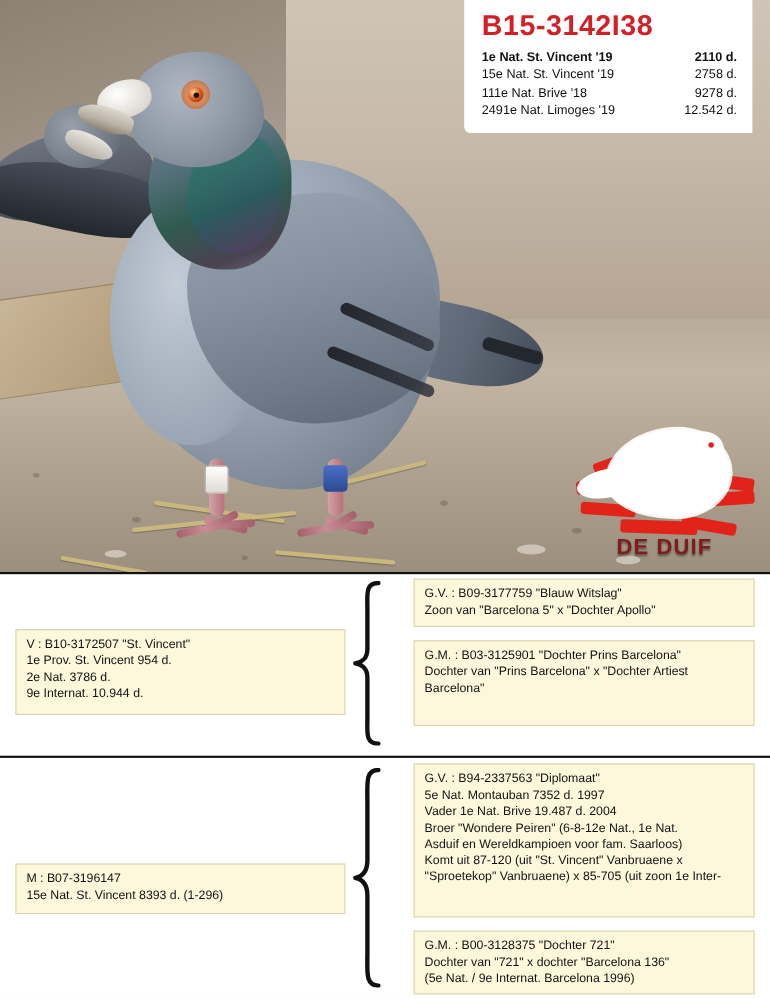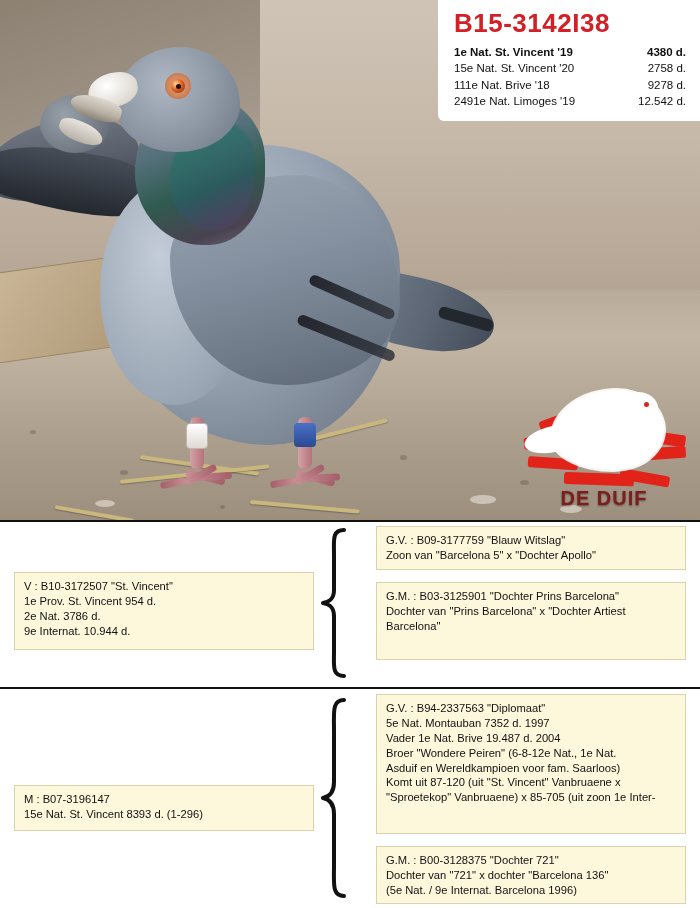--- a/index.html
+++ b/index.html
@@ -188,7 +188,7 @@
 
   
   .badge {
-    position:absolute; right:0; top:0;
+    position:absolute; right:16px; top:0;
     width:262px;
     background:#ffffff;
     padding:10px 14px 12px 16px;

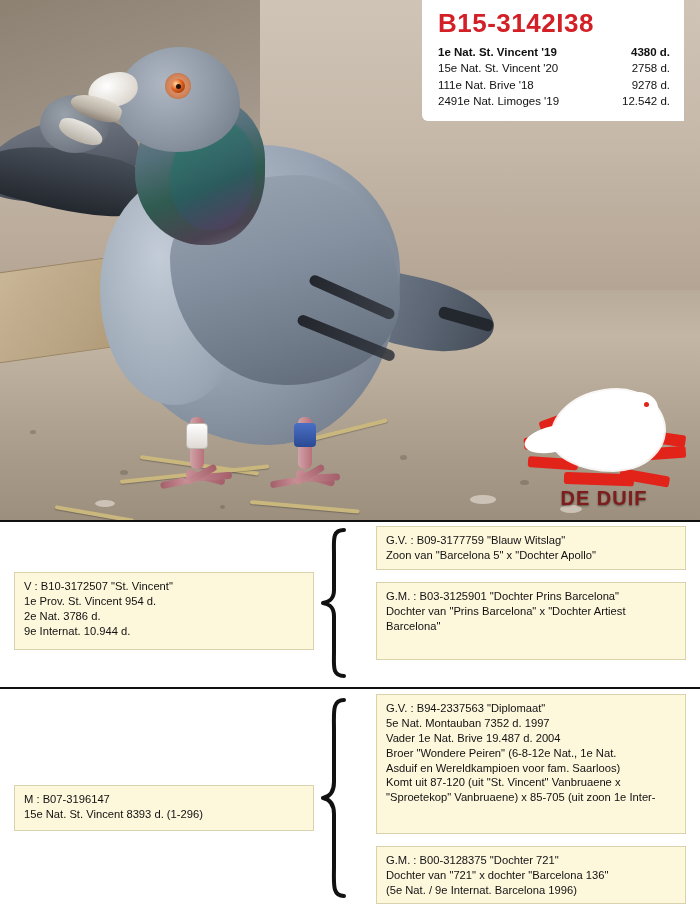--- a/index.html
+++ b/index.html
@@ -337,7 +337,7 @@
 
       <div class="badge-row first">
         <span class="lbl">1e Nat. St. Vincent '19</span>
-        <span class="val">4380 d.</span>
+        <span class="val">2110 d.</span>
       </div>
       <div class="badge-row">
         <span class="lbl">15e Nat. St. Vincent '20</span>

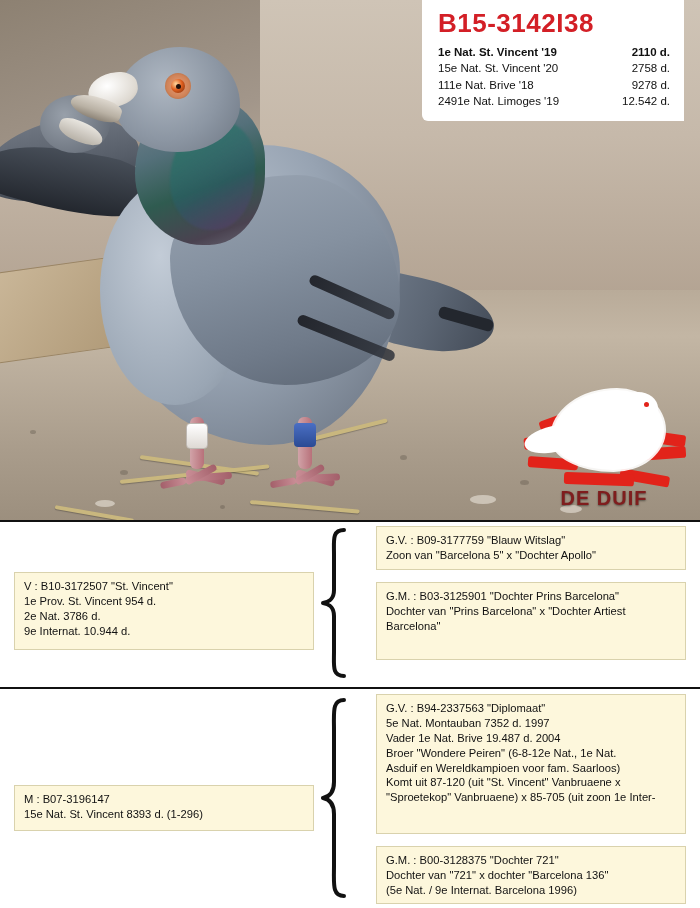--- a/index.html
+++ b/index.html
@@ -340,7 +340,7 @@
         <span class="val">2110 d.</span>
       </div>
       <div class="badge-row">
-        <span class="lbl">15e Nat. St. Vincent '20</span>
+        <span class="lbl">15e Nat. St. Vincent '19</span>
         <span class="val">2758 d.</span>
       </div>
       <div class="badge-row">

